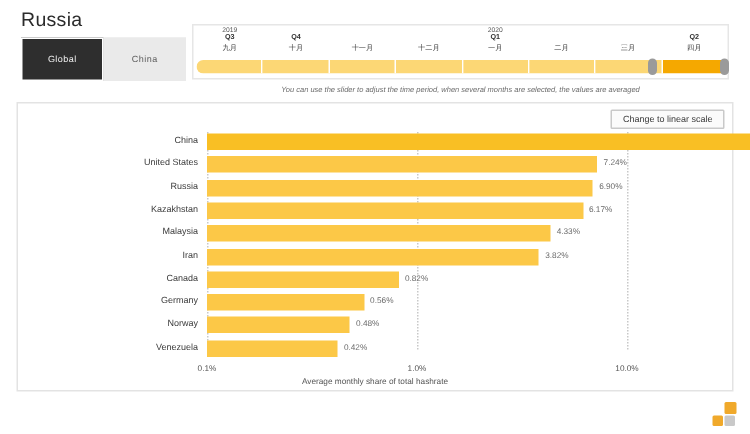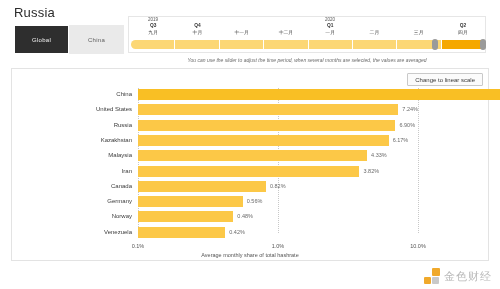--- a/index.html
+++ b/index.html
@@ -411,7 +411,6 @@
     <div class="wm-sq b"></div>
     <div class="wm-sq c"></div>
   </div>
-  <div id="watermark-text">金色财经</div>
 </div>
 
 </body></html>

